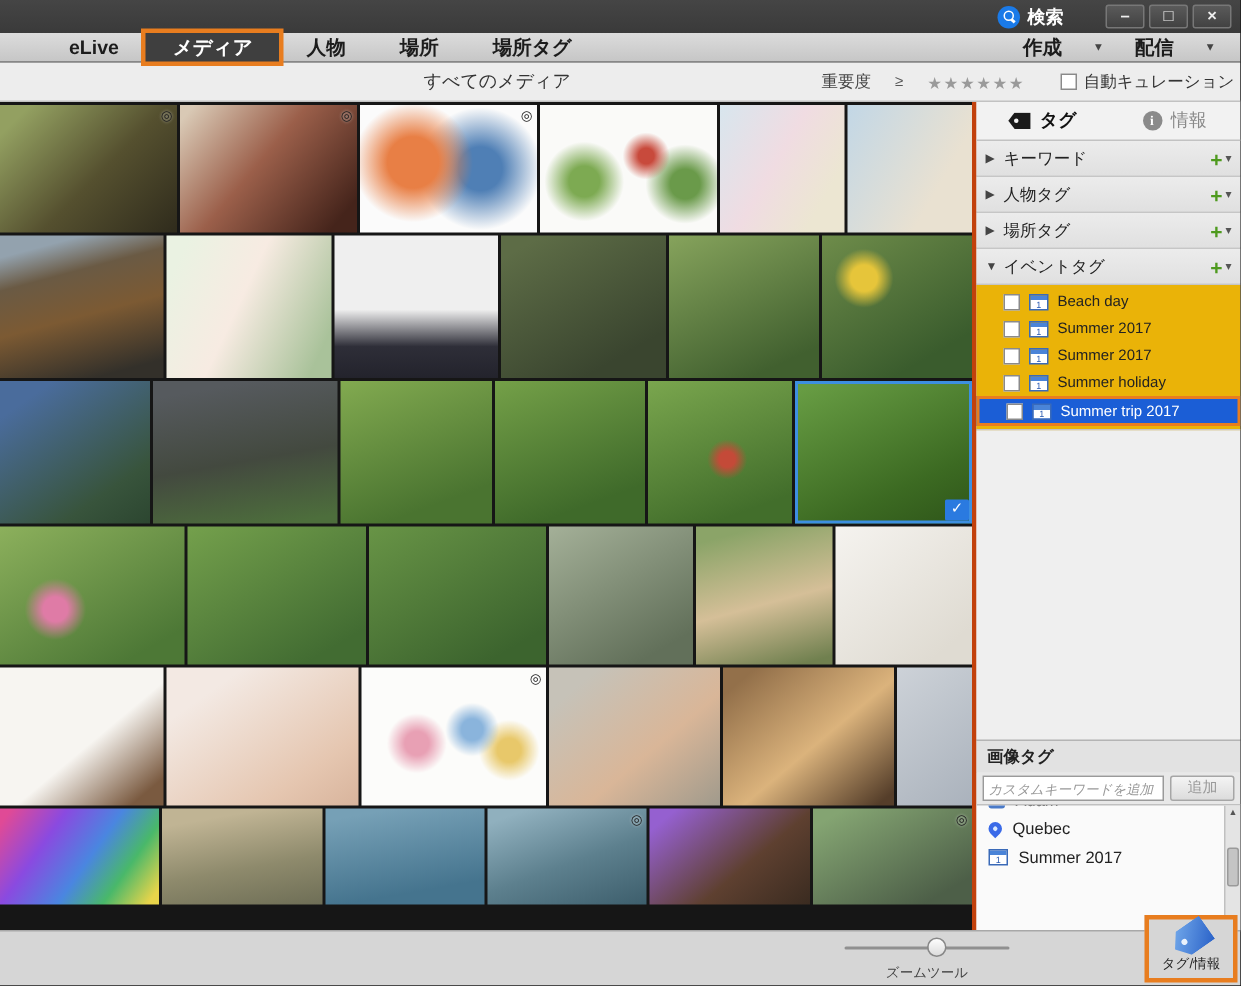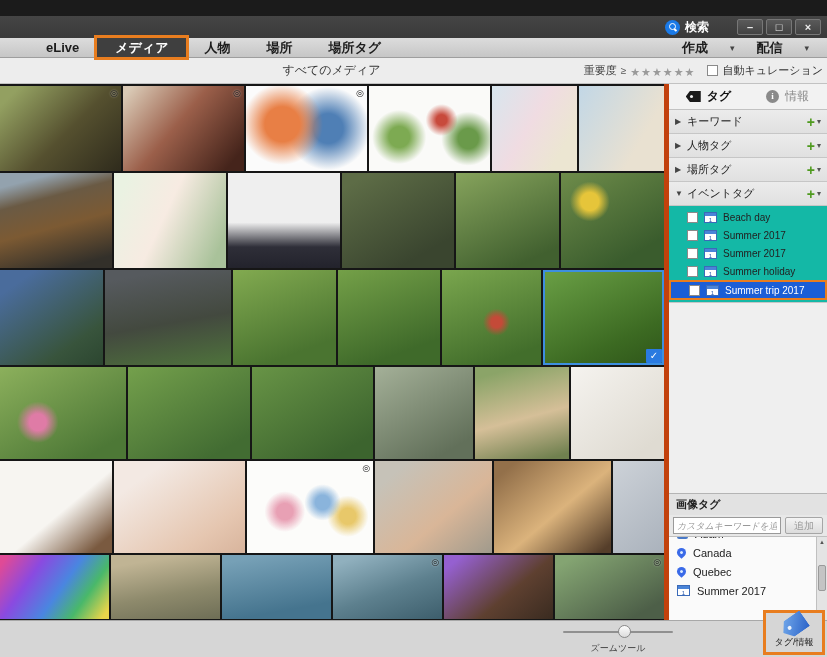--- a/index.html
+++ b/index.html
@@ -9,7 +9,7 @@
   .app{position:relative;width:827px;height:657px;display:flex;flex-direction:column;background:#1b1b1b;}
 
   
-  .titlebar{height:22px;background:linear-gradient(#454545,#3a3a3a);display:flex;align-items:center;justify-content:flex-end;gap:10px;padding:0 6px;flex:0 0 auto;margin-top:16px;}
+  .titlebar{height:22px;background:linear-gradient(#454545,#3a3a3a);display:flex;align-items:center;justify-content:flex-end;gap:10px;padding:0 6px;flex:0 0 auto;}
   .search-btn{display:flex;align-items:center;gap:5px;color:#fff;font-size:12px;font-weight:bold;cursor:pointer;margin-right:18px;}
   .search-circle{width:15px;height:15px;border-radius:50%;background:#1a7ae8;position:relative;}
   .search-circle::before{content:"";position:absolute;left:4px;top:3px;width:5px;height:5px;border:1.5px solid #fff;border-radius:50%;}

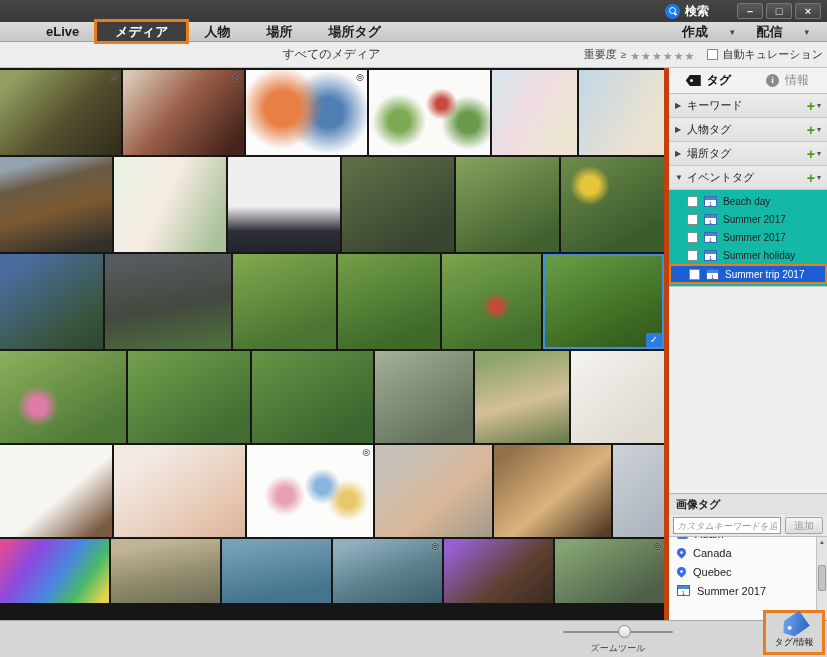--- a/index.html
+++ b/index.html
@@ -30,7 +30,7 @@
   
   .filterbar{height:26px;background:#ededed;border-bottom:1px solid #c2c2c2;position:relative;display:flex;align-items:center;flex:0 0 auto;}
   .all-media{position:absolute;left:0;width:663px;text-align:center;font-size:12px;color:#333;cursor:pointer;}
-  .rating{position:absolute;right:4px;display:flex;align-items:center;gap:4px;}
+  .rating{position:absolute;right:4px;display:flex;align-items:center;gap:16px;}
   .rating-label{font-size:11px;color:#444;}
   .rating-op{font-size:10px;color:#555;}
   .star{color:#9a9a9a;font-size:11px;cursor:pointer;letter-spacing:1px;}

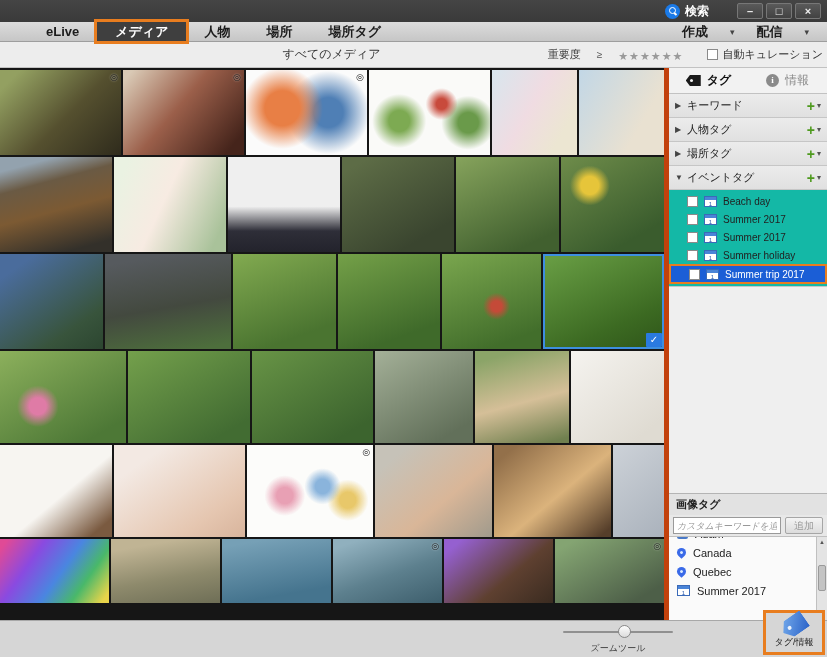--- a/index.html
+++ b/index.html
@@ -48,7 +48,7 @@
   .check{position:absolute;right:2px;bottom:2px;width:16px;height:14px;background:#2a7ae0;color:#fff;font-size:10px;line-height:14px;text-align:center;border-radius:1px;}
 
   
-  .sidebar{width:163px;background:#ebebeb;border-left:5px solid #c2410c;display:flex;flex-direction:column;min-height:0;}
+  .sidebar{width:179px;background:#ebebeb;border-left:3px solid #c2410c;display:flex;flex-direction:column;min-height:0;}
   .sidebar-tabs{height:26px;display:flex;align-items:center;background:#f2f2f2;border-bottom:1px solid #c2c2c2;flex:0 0 auto;}
   .side-tab{flex:1;display:flex;align-items:center;justify-content:center;gap:6px;font-size:12px;color:#8a8a8a;cursor:pointer;height:100%;}
   .side-tab.active{color:#111;font-weight:bold;}

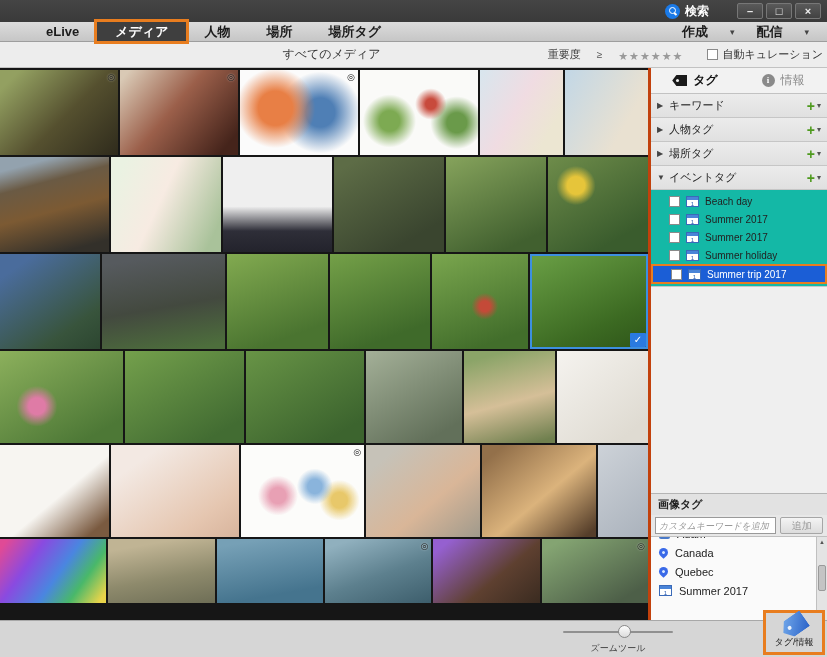--- a/index.html
+++ b/index.html
@@ -62,7 +62,7 @@
   .sec-label{font-size:11px;color:#222;flex:1 1 auto;}
   .plus{color:var(--green);font-size:14px;font-weight:bold;line-height:1;cursor:pointer;}
   .plus-dd{font-size:8px;color:#555;margin-left:2px;cursor:pointer;}
-  .event-list{background:#14b8a6;border-bottom:1px solid #c6c6c6;padding:2px 0;}
+  .event-list{background:#eab308;border-bottom:1px solid #c6c6c6;padding:2px 0;}
   .event-item{height:18px;display:flex;align-items:center;gap:6px;padding-left:18px;cursor:pointer;}
   .icon-event{width:13px;height:11px;border:1px solid #3a6ab8;background:linear-gradient(#4a84d8 0 3px,#fff 3px);color:#2a5ab0;font-size:6px;line-height:15px;text-align:center;flex:0 0 auto;}
   .ev-label{font-size:10px;color:#222;}

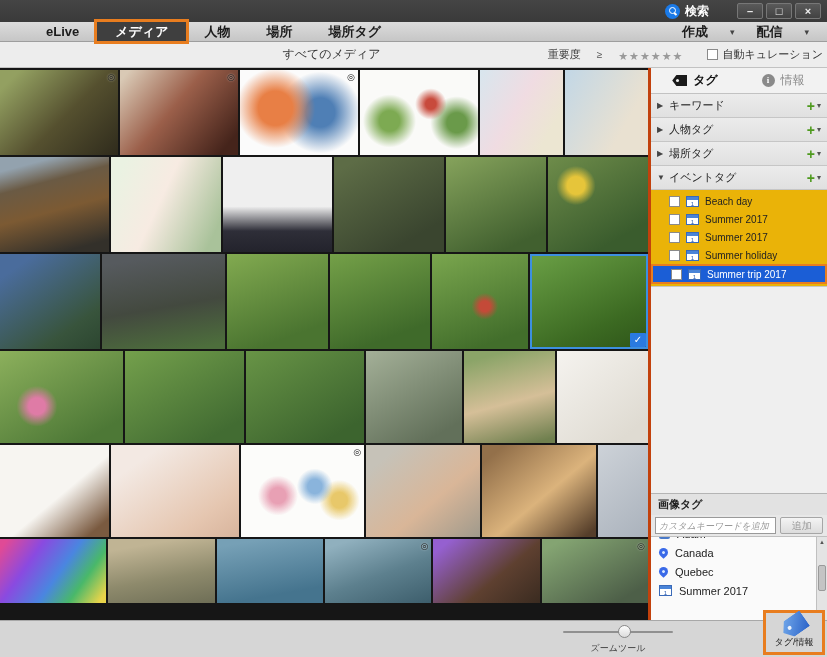--- a/index.html
+++ b/index.html
@@ -297,10 +297,6 @@
               </div>
               <div class="it-row">
                 <span class="icon-pin"></span>
-                <span class="it-label">Canada</span>
-              </div>
-              <div class="it-row">
-                <span class="icon-pin"></span>
                 <span class="it-label">Quebec</span>
               </div>
               <div class="it-row">

